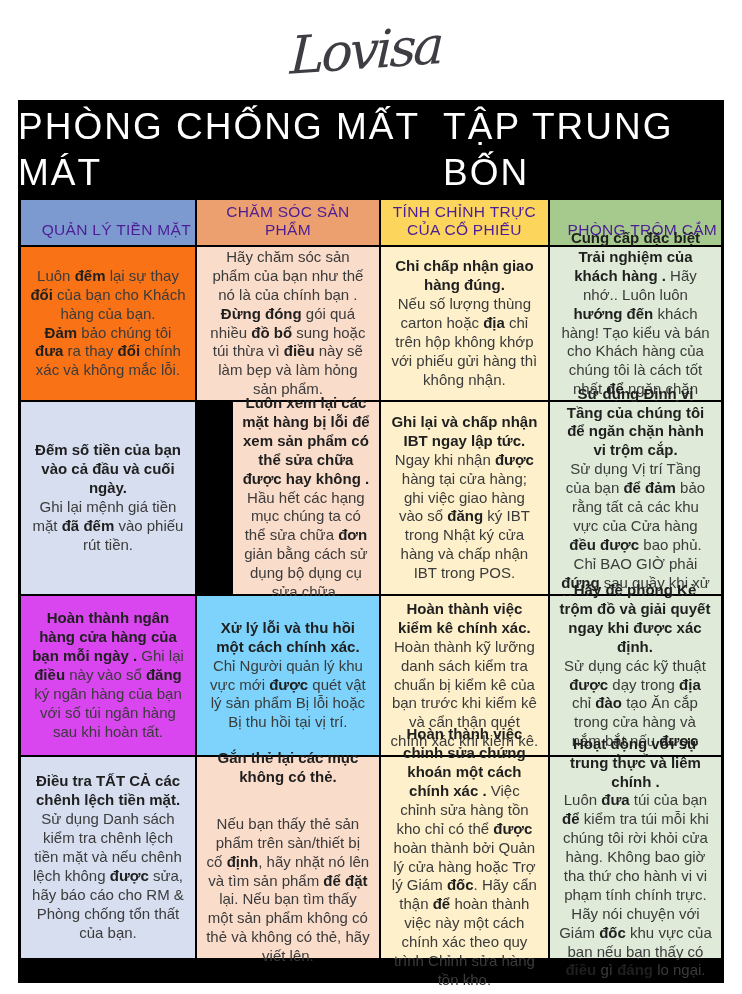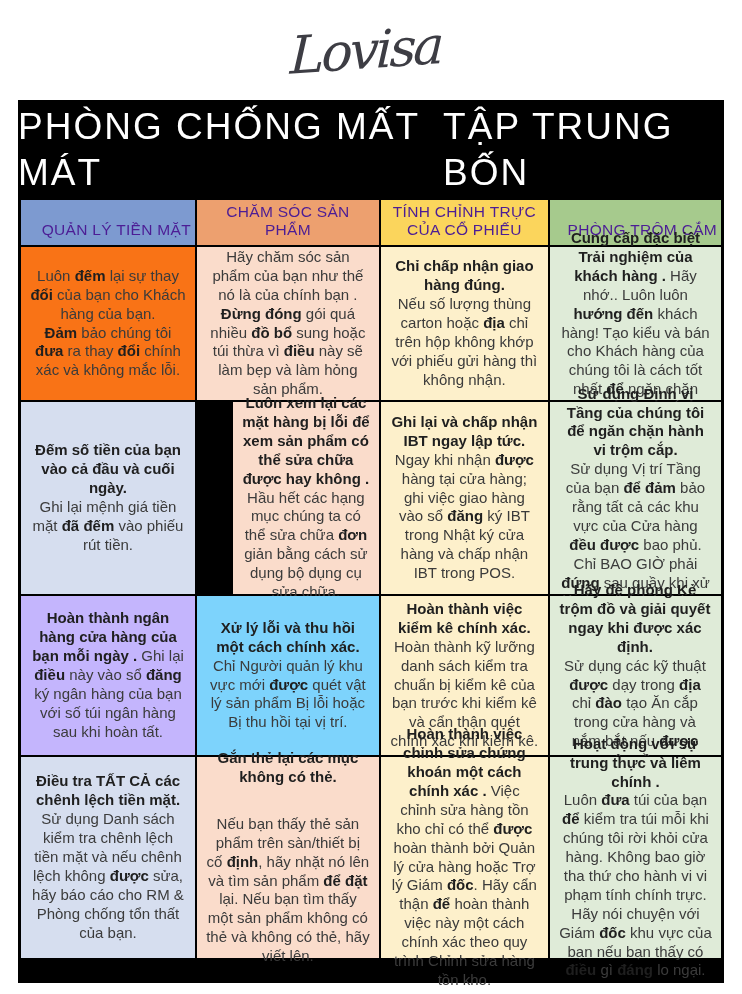--- a/index.html
+++ b/index.html
@@ -110,7 +110,7 @@
         <p>Sử dụng Vị trí Tầng của bạn <b>để đảm</b> bảo rằng tất cả các khu vực của Cửa hàng <b>đều được</b> bao phủ. Chỉ BAO GIỜ phải <b>đứng</b> sau quầy khi xử lý giao dịch bán hàng.</p>
       </div>
 
-    <div class="td" style="background: #c4b5fd;">
+    <div class="td" style="background: #d946ef;">
         <p><b>Hoàn thành ngân hàng cửa hàng của bạn mỗi ngày .</b> Ghi lại <b>điều</b> này vào sổ <b>đăng</b> ký ngân hàng của bạn với số túi ngân hàng sau khi hoàn tất.</p>
       </div>
     <div class="td" style="background: #7dd3fc;">

